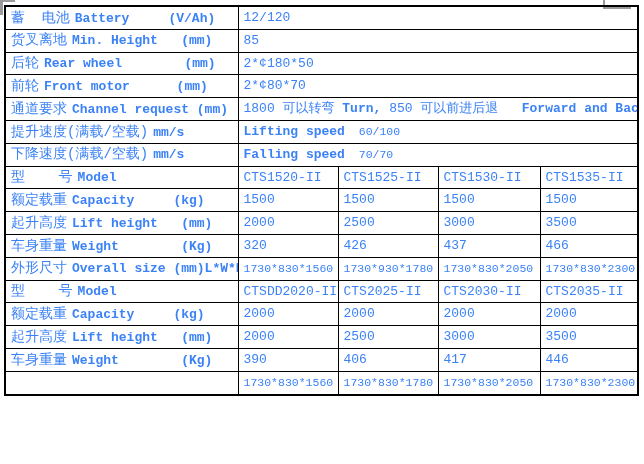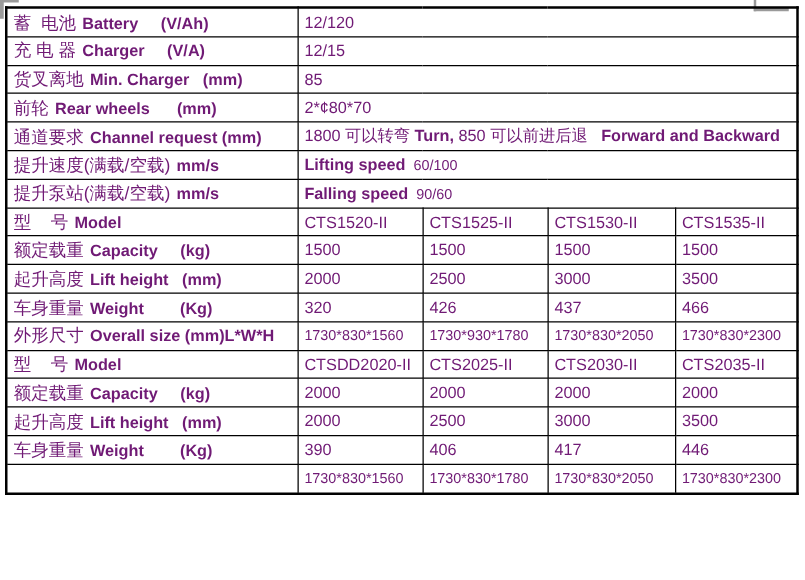--- a/index.html
+++ b/index.html
@@ -4,8 +4,8 @@
 <style>
   html,body{margin:0;padding:0;background:#ffffff;}
   body{width:644px;height:464px;overflow:hidden;}
-  .sheet{position:relative;width:590px;height:464px;color:#701a75;
-         font-family:Liberation Sans, sans-serif;}
+  .sheet{position:relative;width:590px;height:464px;color:#3b82f6;
+         font-family:Liberation Mono, monospace;}
   table.spec{position:absolute;left:4px;top:5px;width:633px;
              border-collapse:collapse;table-layout:fixed;border:2px solid #000;}
   td{border:1px solid #000;height:21.8px;padding:0 2px 0 5px;vertical-align:middle;

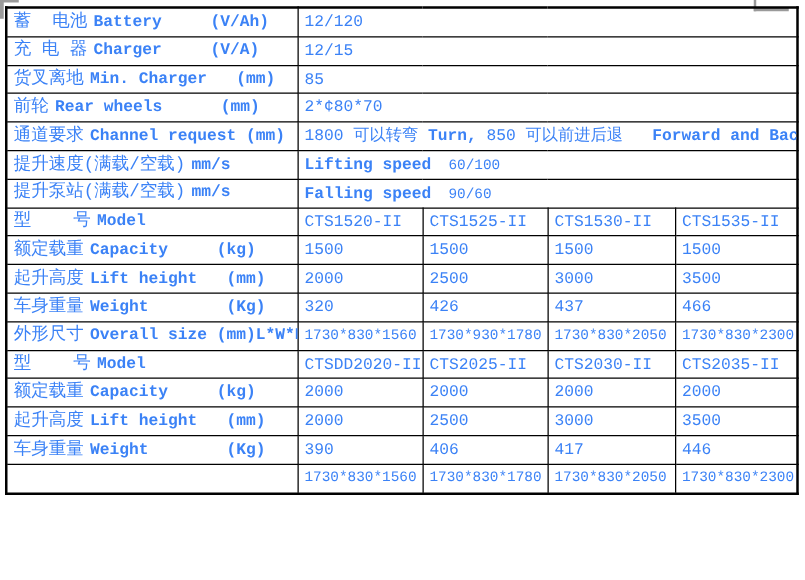--- a/index.html
+++ b/index.html
@@ -40,10 +40,6 @@
     <tr>
       <td><span class="cn">蓄  电池</span><span class="en">Battery     (V/Ah)</span></td>
       <td colspan="4"><span class="p">12/120</span></td>
-    </tr>
-    <tr>
-      <td><span class="cn">充 电 器</span><span class="en">Charger     (V/A)</span></td>
-      <td colspan="4"><span class="p">12/15</span></td>
     </tr>
     <tr>
       <td><span class="cn">货叉离地</span><span class="en">Min. Charger   (mm)</span></td>

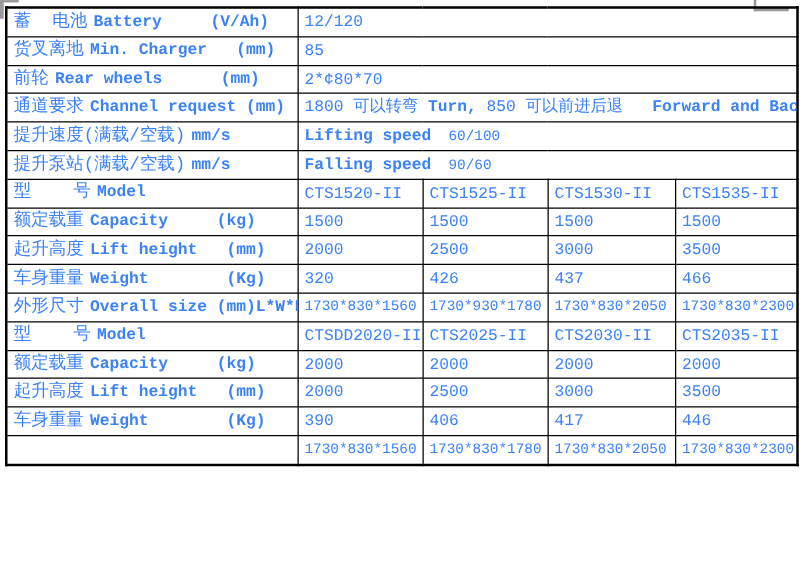--- a/index.html
+++ b/index.html
@@ -42,7 +42,7 @@
       <td colspan="4"><span class="p">12/120</span></td>
     </tr>
     <tr>
-      <td><span class="cn">货叉离地</span><span class="en">Min. Charger   (mm)</span></td>
+      <td><span class="cn">货叉离地</span><span class="en">Min. Height   (mm)</span></td>
       <td colspan="4"><span class="p">85</span></td>
     </tr>
     <tr>

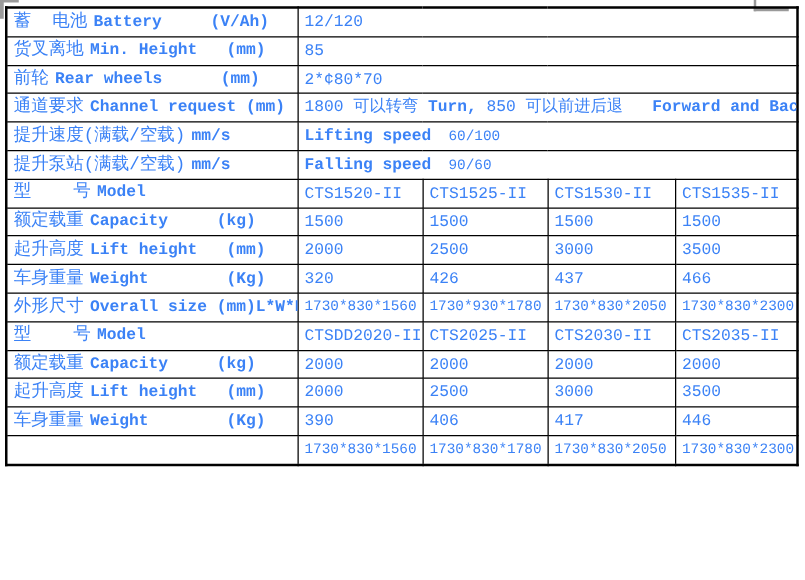--- a/index.html
+++ b/index.html
@@ -44,6 +44,10 @@
     <tr>
       <td><span class="cn">货叉离地</span><span class="en">Min. Height   (mm)</span></td>
       <td colspan="4"><span class="p">85</span></td>
+    </tr>
+    <tr>
+      <td><span class="cn">后轮</span><span class="en">Rear wheel        (mm)</span></td>
+      <td colspan="4"><span class="p">2*¢180*50</span></td>
     </tr>
     <tr>
       <td><span class="cn">前轮</span><span class="en">Rear wheels      (mm)</span></td>

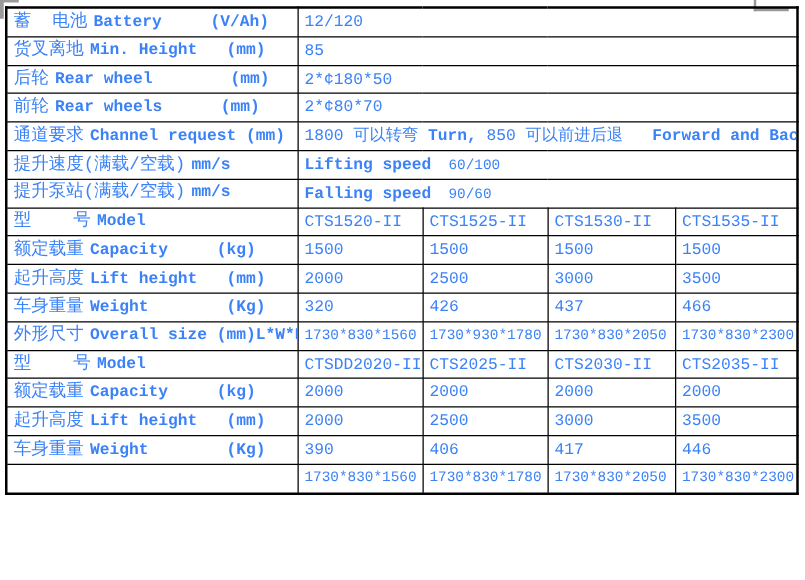--- a/index.html
+++ b/index.html
@@ -50,7 +50,7 @@
       <td colspan="4"><span class="p">2*¢180*50</span></td>
     </tr>
     <tr>
-      <td><span class="cn">前轮</span><span class="en">Rear wheels      (mm)</span></td>
+      <td><span class="cn">前轮</span><span class="en">Front motor      (mm)</span></td>
       <td colspan="4"><span class="p">2*¢80*70</span></td>
     </tr>
     <tr>

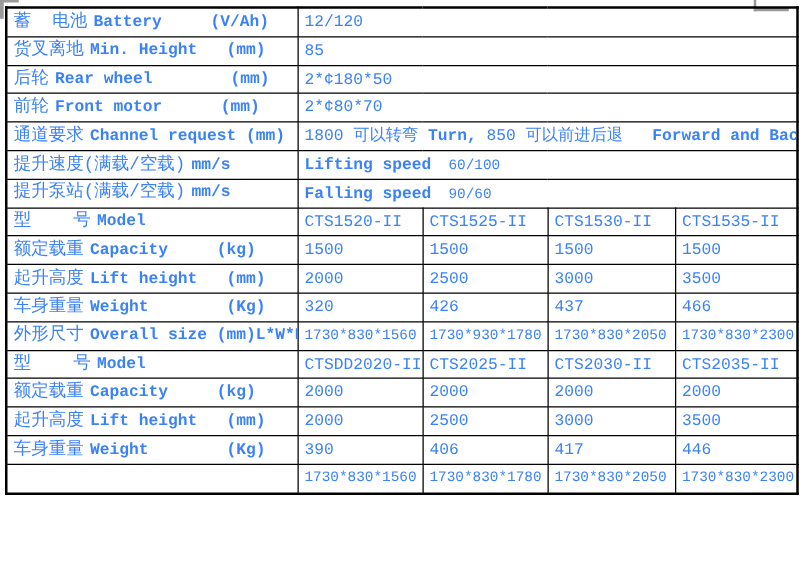--- a/index.html
+++ b/index.html
@@ -62,7 +62,7 @@
       <td colspan="4"><span class="p b">Lifting speed</span><span class="p sm">  60/100</span></td>
     </tr>
     <tr>
-      <td><span class="cn">提升泵站(满载/空载)</span><span class="en">mm/s</span></td>
+      <td><span class="cn">下降速度(满载/空载)</span><span class="en">mm/s</span></td>
       <td colspan="4"><span class="p b">Falling speed</span><span class="p sm">  90/60</span></td>
     </tr>
 

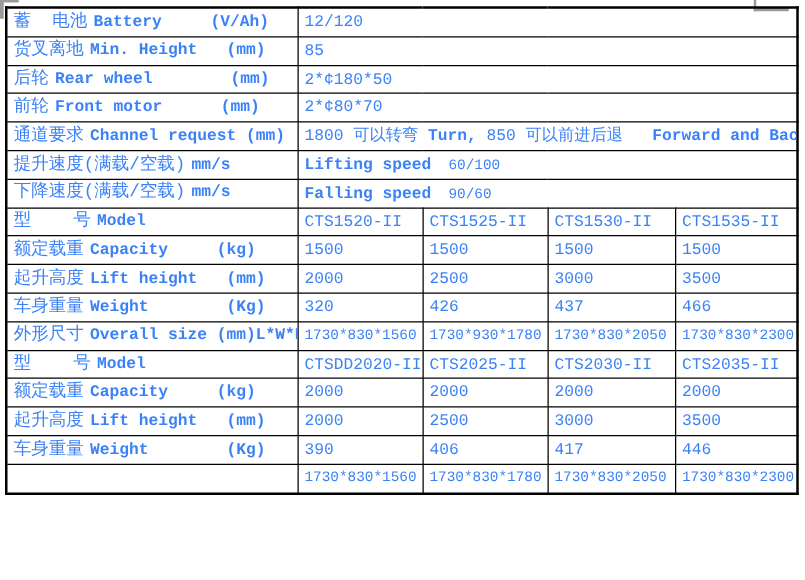--- a/index.html
+++ b/index.html
@@ -63,7 +63,7 @@
     </tr>
     <tr>
       <td><span class="cn">下降速度(满载/空载)</span><span class="en">mm/s</span></td>
-      <td colspan="4"><span class="p b">Falling speed</span><span class="p sm">  90/60</span></td>
+      <td colspan="4"><span class="p b">Falling speed</span><span class="p sm">  70/70</span></td>
     </tr>
 
     <tr>

